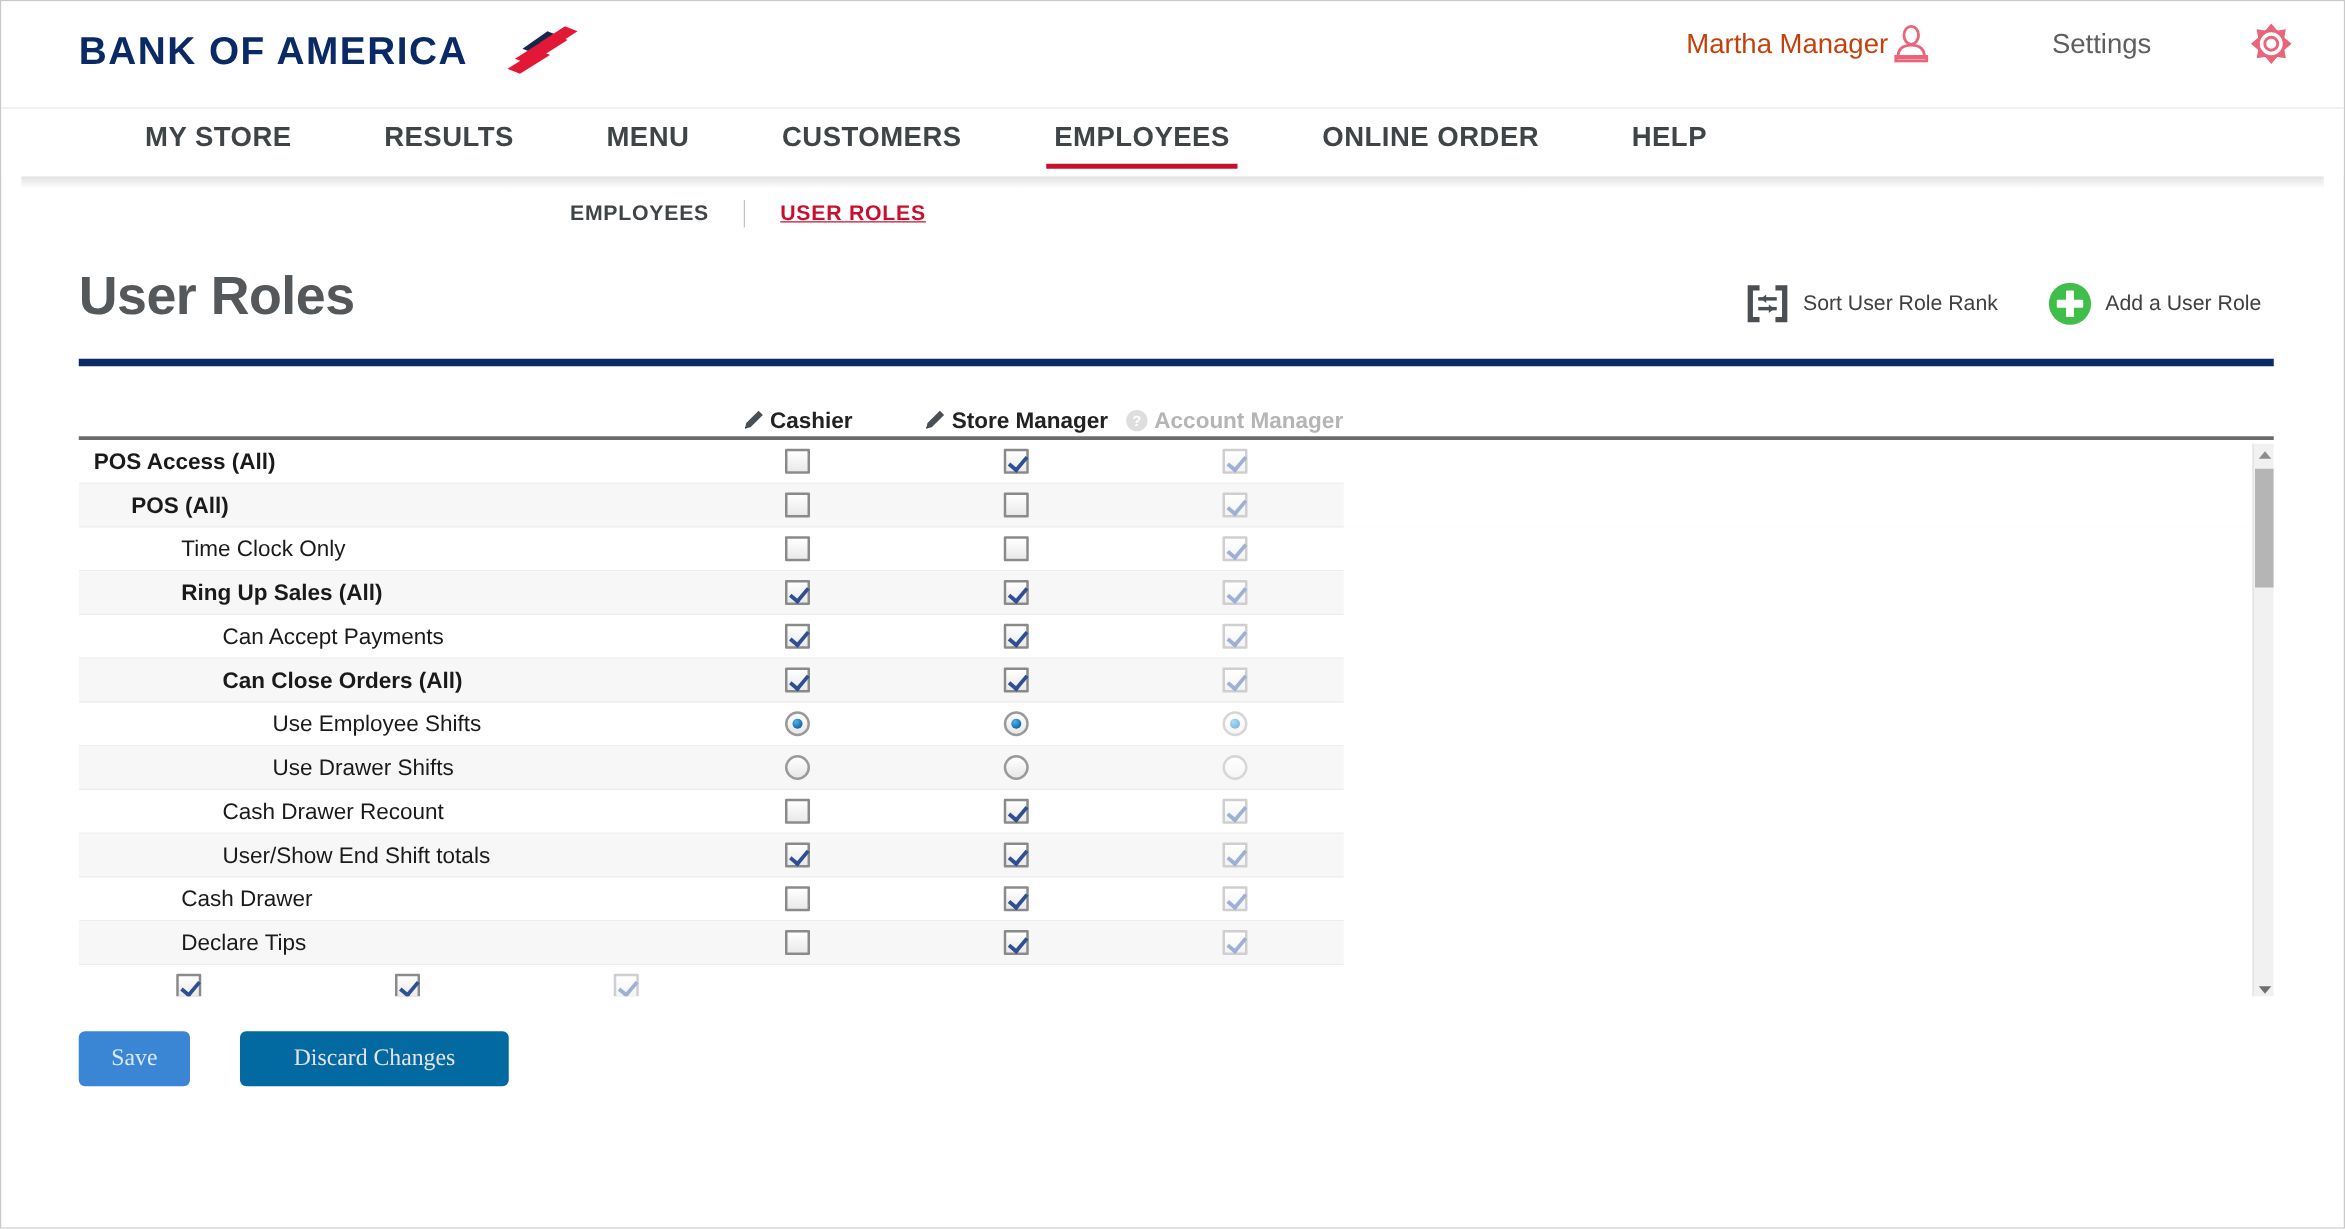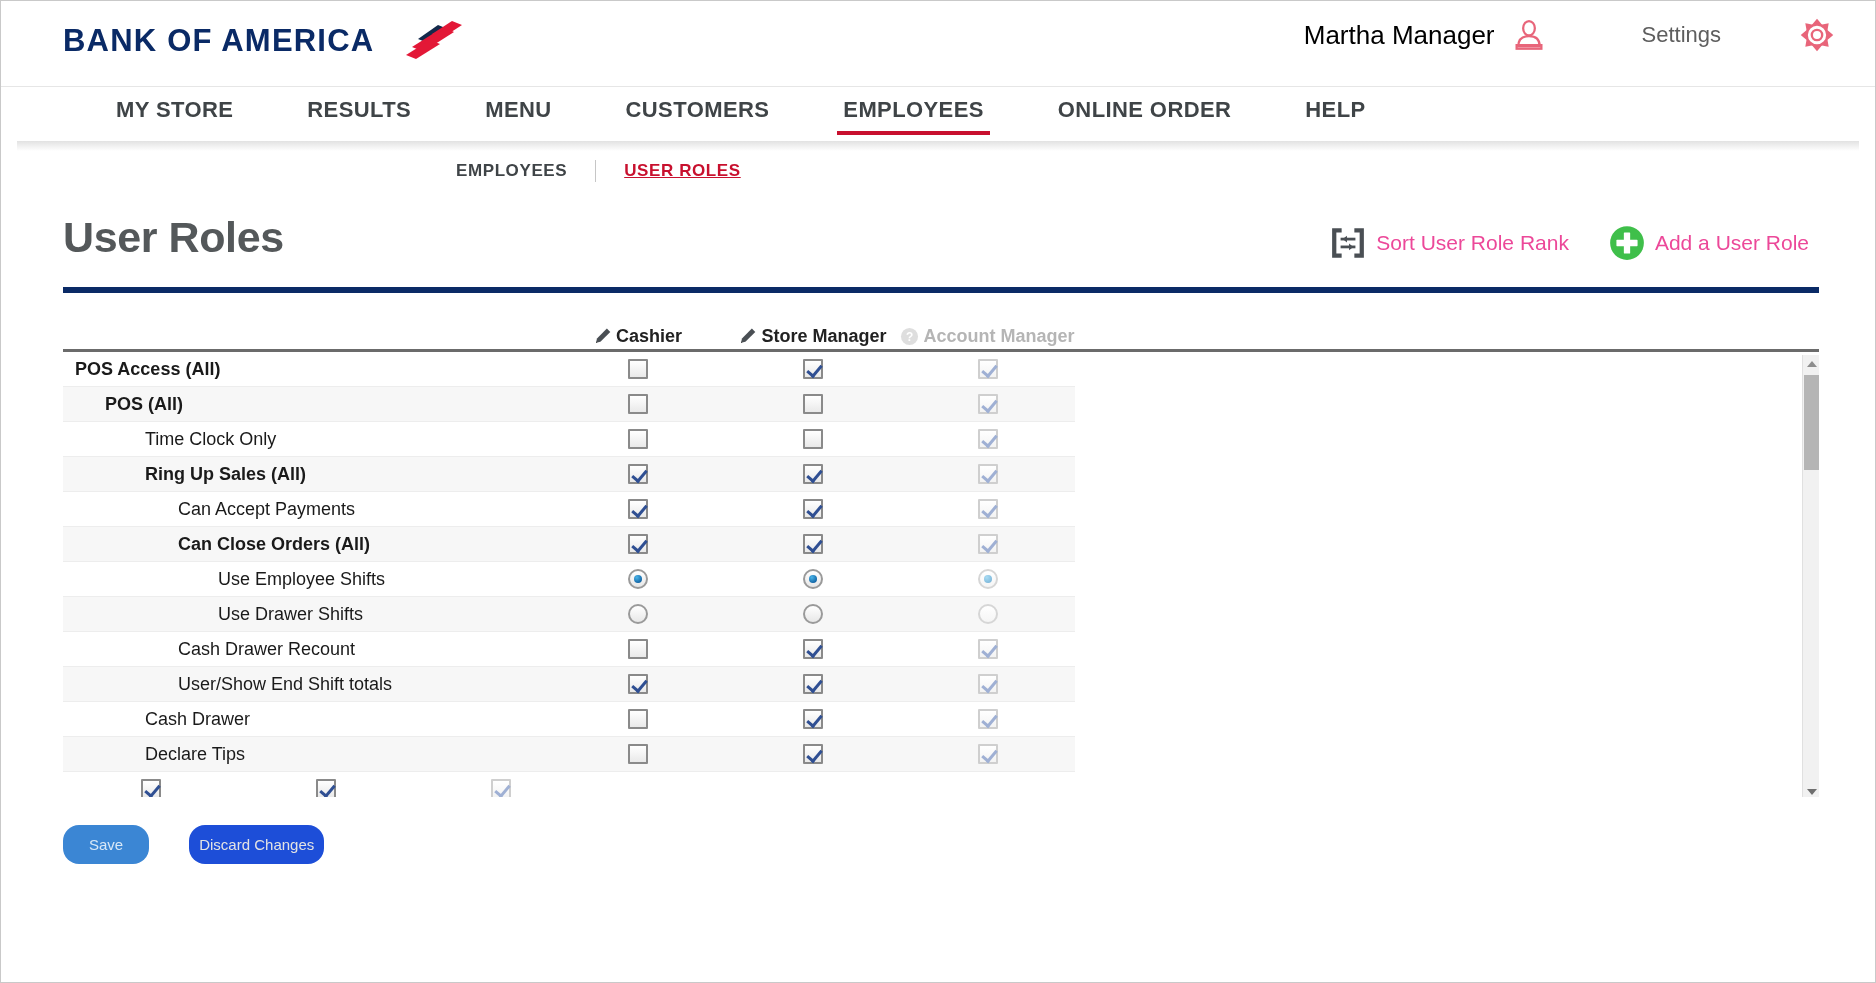--- a/index.html
+++ b/index.html
@@ -43,8 +43,8 @@
     display: flex; align-items: center; gap: 0;
   }
   .acct-name {
-    font-size: 26px; color: #000000;
-    margin-right: 16px; white-space: nowrap;
+    font-size: 22px; color: #c2410c;
+    margin-right: 0; white-space: nowrap;
   }
   .user-icon { width: 36px; height: 36px; }
   .settings-label {

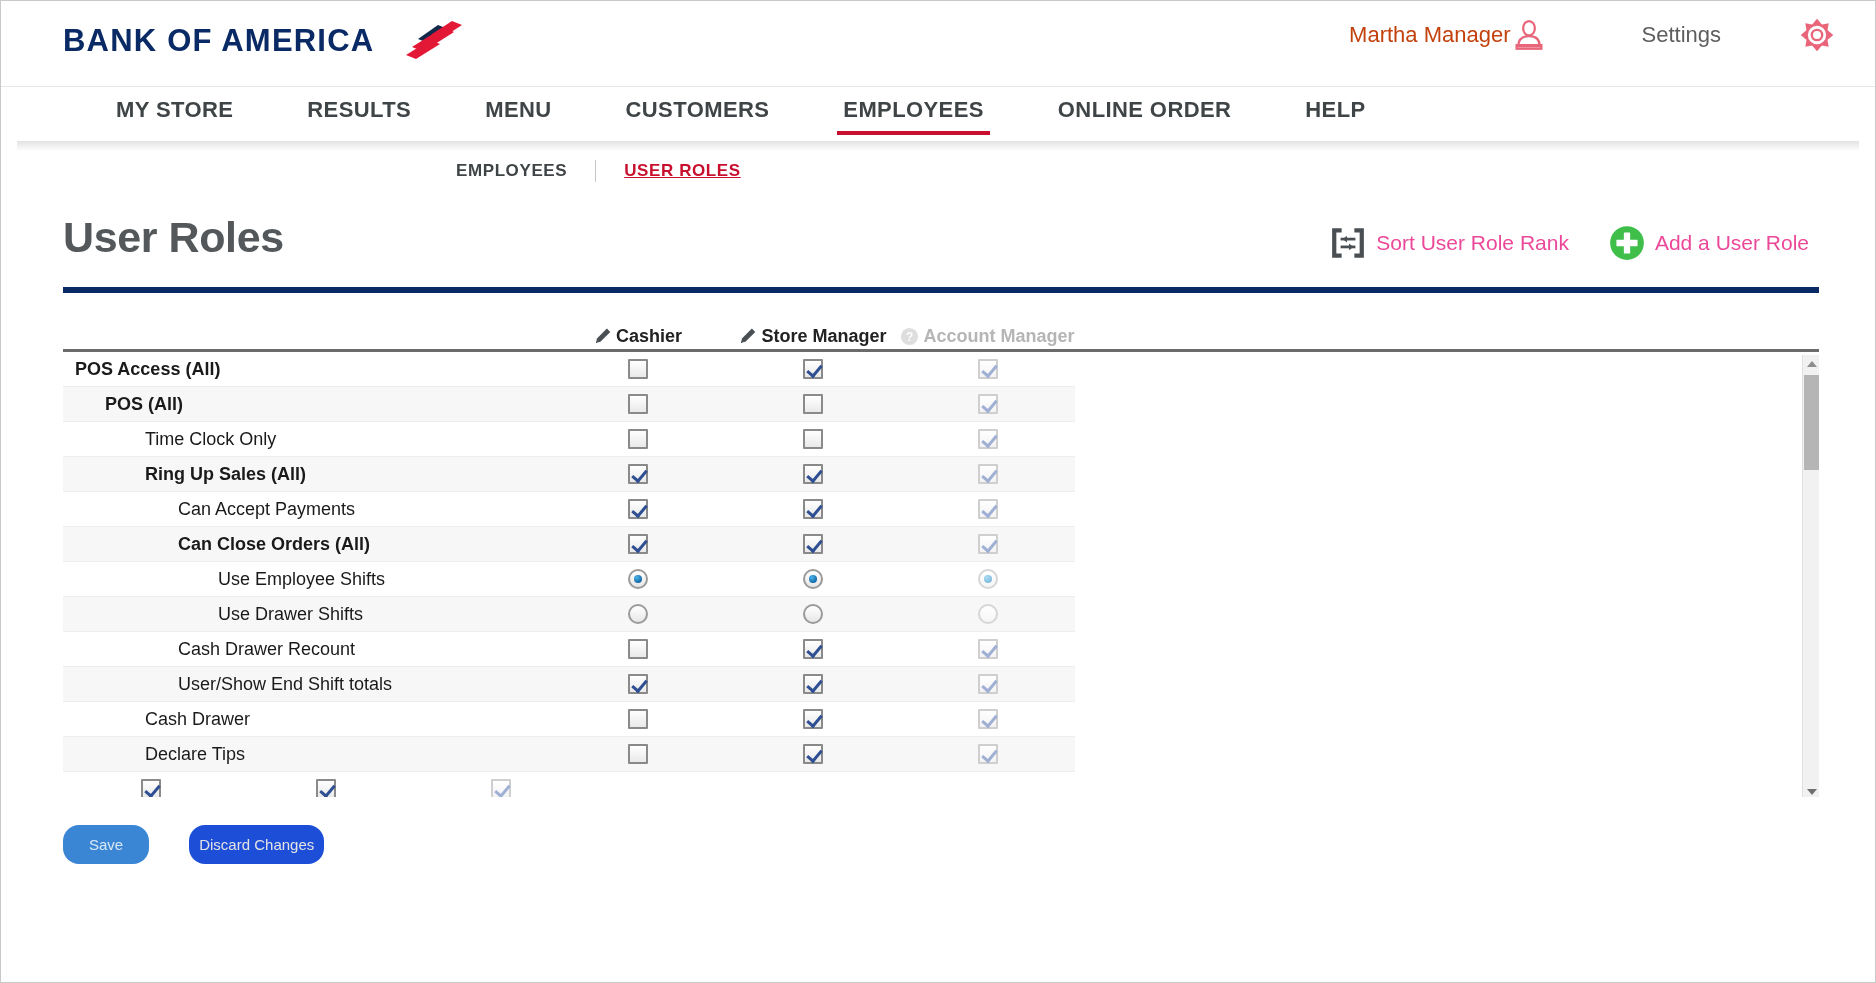--- a/index.html
+++ b/index.html
@@ -126,7 +126,7 @@
     cursor: pointer;
   }
   .action-btn + .action-btn { margin-left: 40px; }
-  .action-label { font-size: 21px; color: #ec4899; white-space: nowrap; }
+  .action-label { font-size: 17px; color: #404040; white-space: nowrap; }
   .sort-icon { width: 36px; height: 34px; }
   .plus-icon { width: 36px; height: 36px; }
 

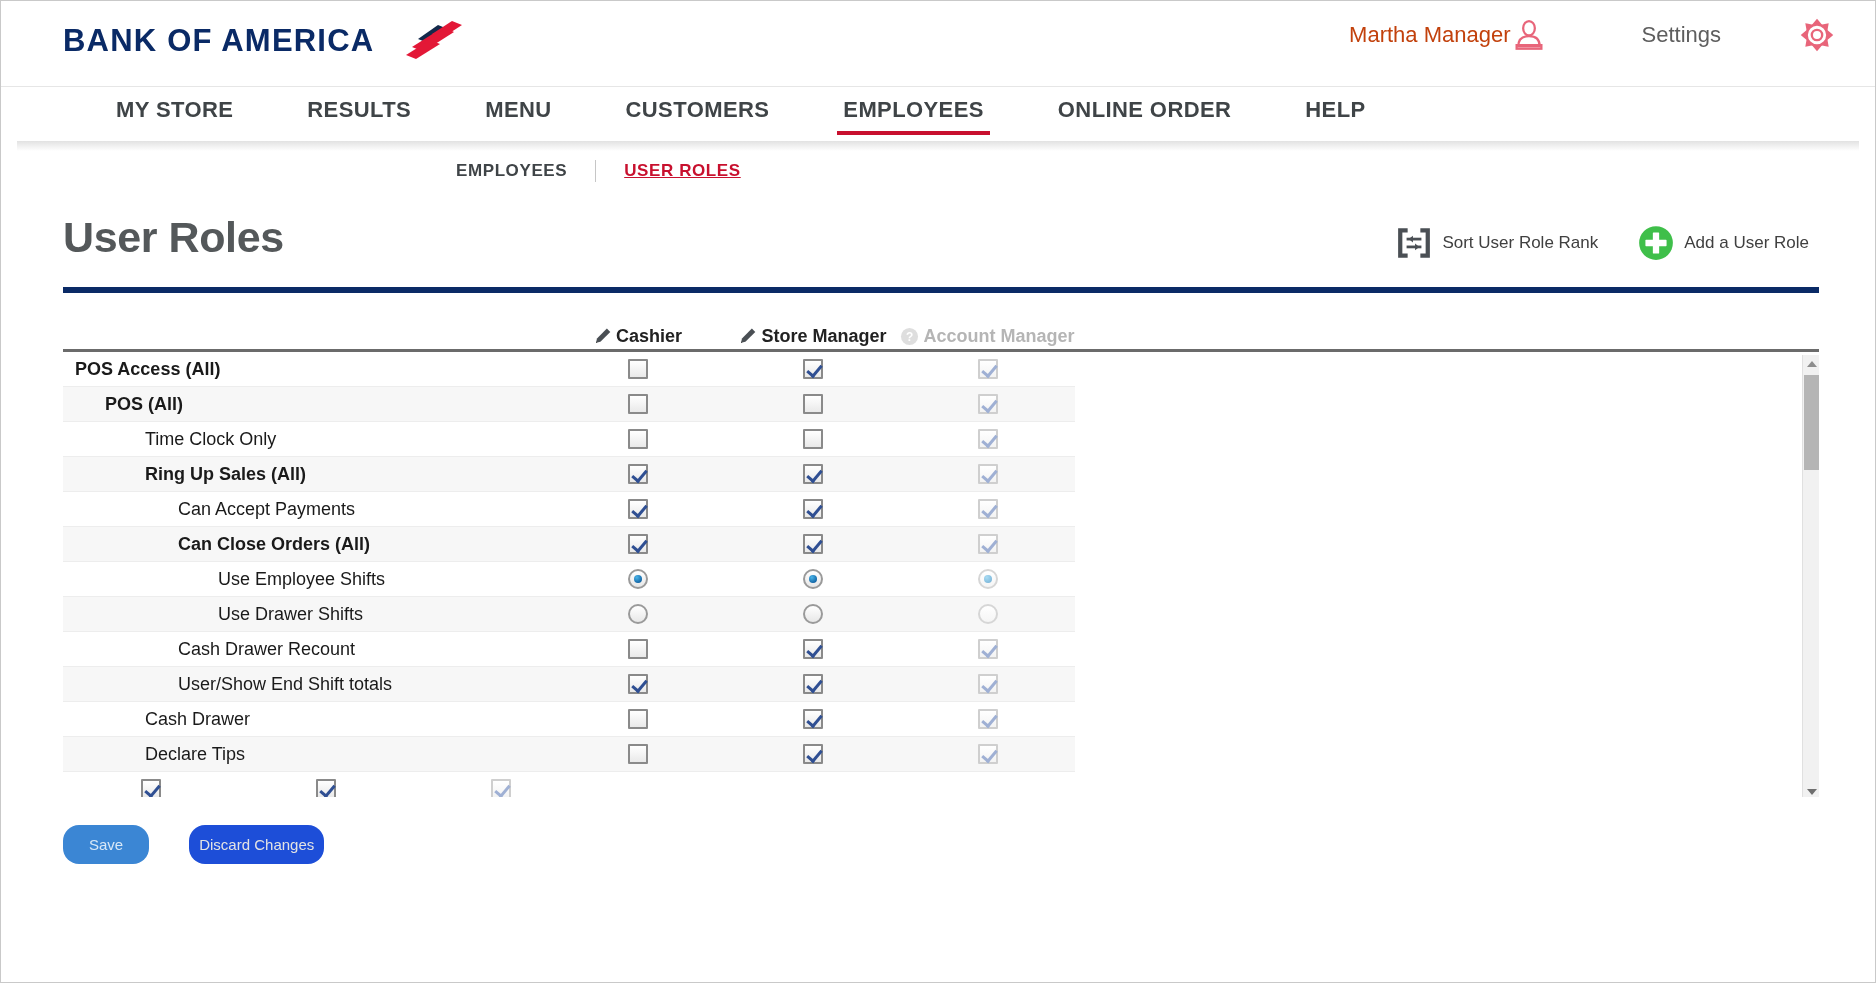--- a/index.html
+++ b/index.html
@@ -280,9 +280,9 @@
     display: flex; align-items: center; gap: 40px;
   }
   .btn {
-    border: none; border-radius: 16px;
-    font-family: Liberation Sans, sans-serif;
-    font-size: 15px;
+    border: none; border-radius: 5px;
+    font-family: Liberation Serif, serif;
+    font-size: 19px;
     cursor: pointer;
   }
   .btn-save {

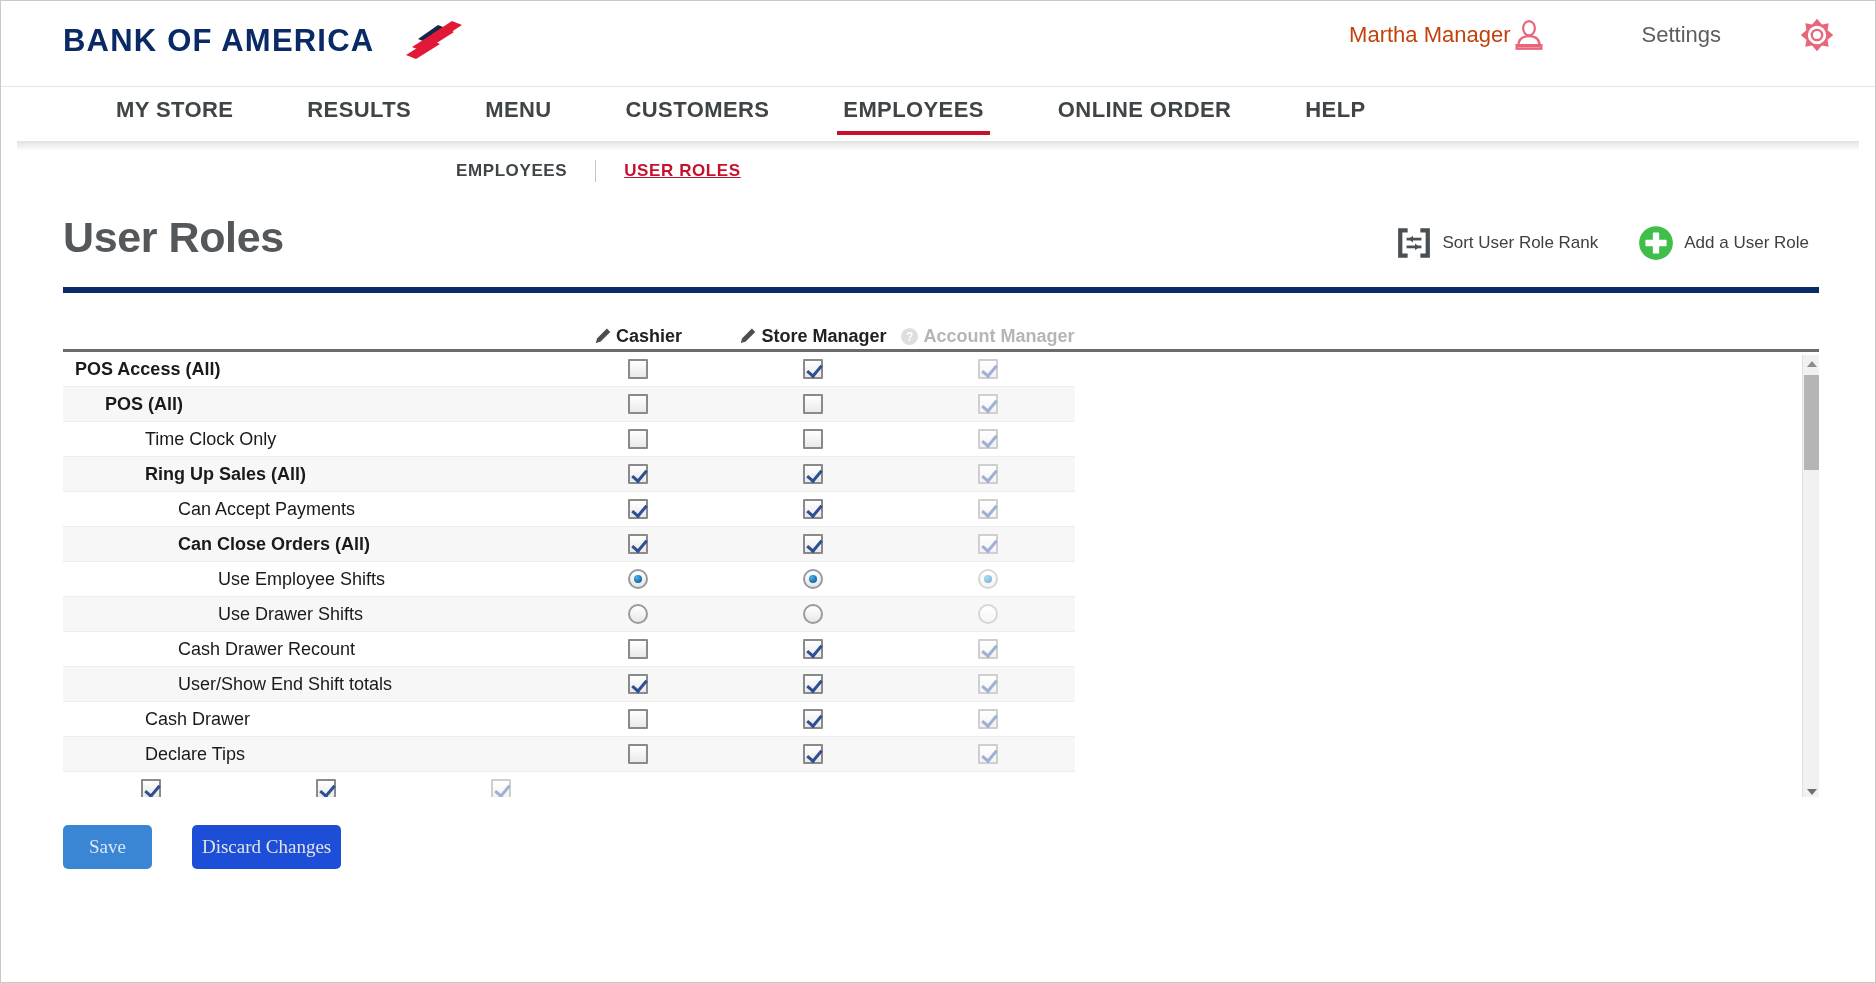--- a/index.html
+++ b/index.html
@@ -290,8 +290,8 @@
     padding: 11px 26px;
   }
   .btn-discard {
-    background: #1d4ed8; color: #e3e3e3;
-    padding: 11px 10px;
+    background: #0369a1; color: #e3e3e3;
+    padding: 11px 43px;
     cursor: default;
   }
 </style>

